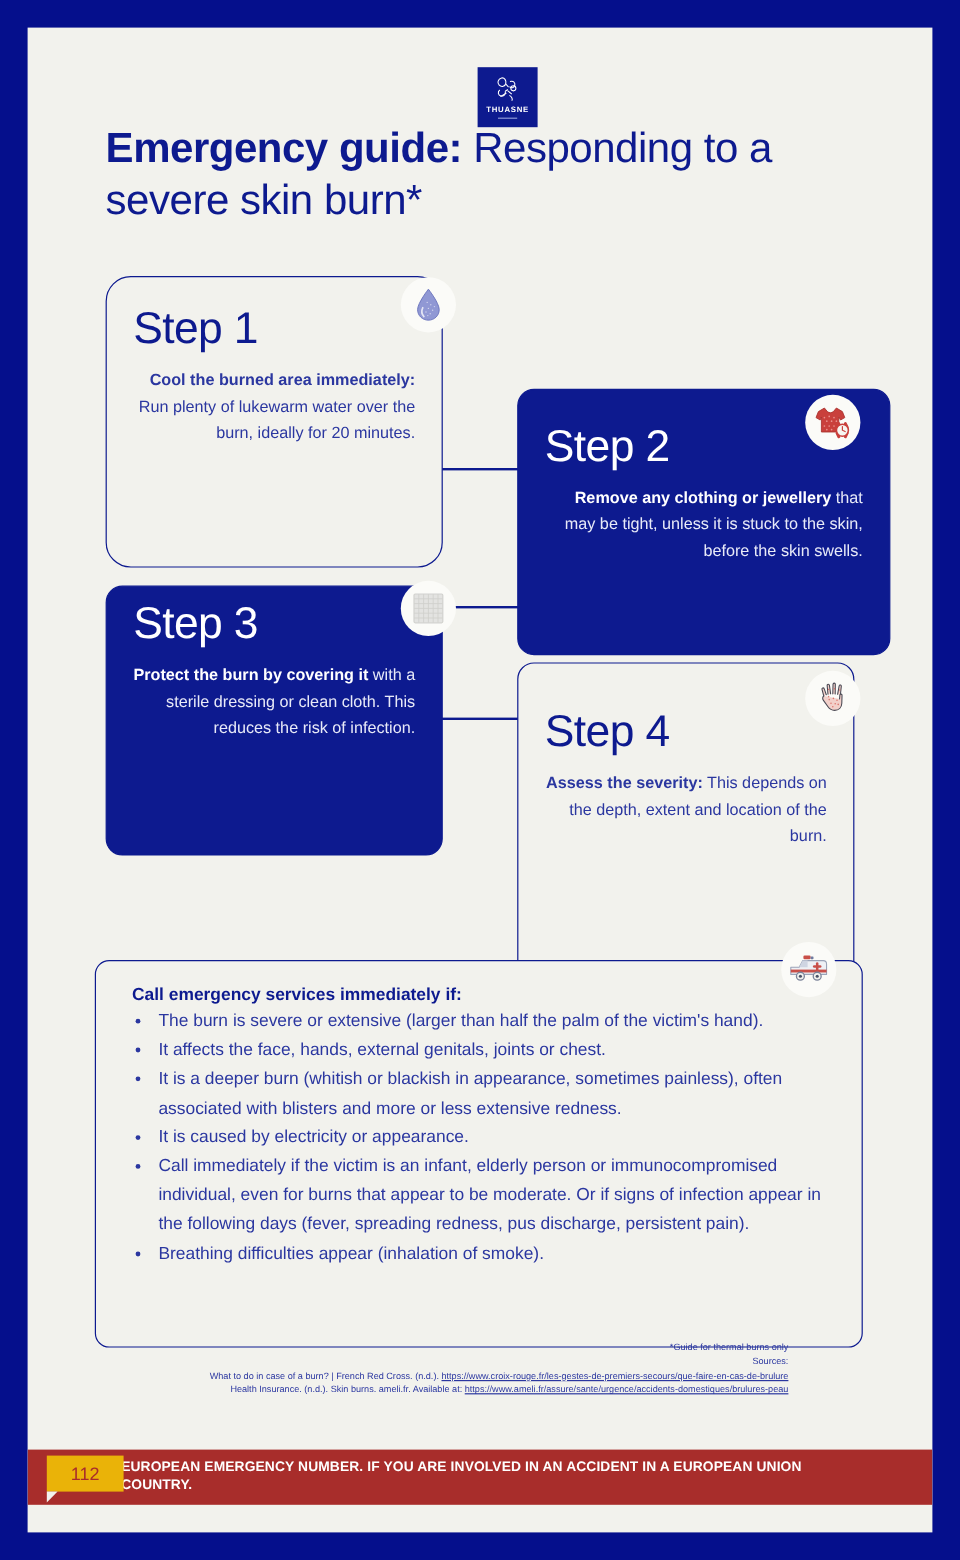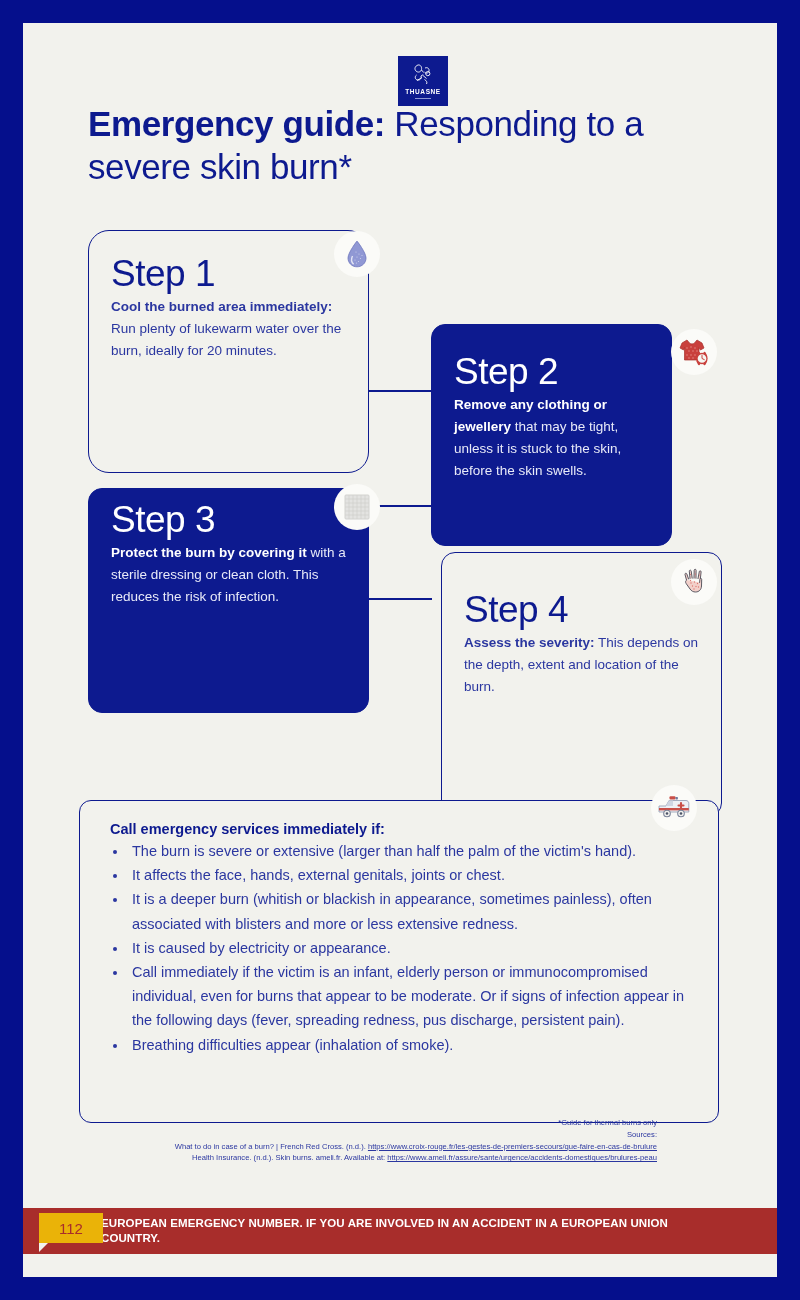--- a/index.html
+++ b/index.html
@@ -88,7 +88,8 @@
   .card .step-body {
     font-size: 13.5px;
     line-height: 1.62;
-    margin-top: 4px;
+    margin-top: 14px;
+    text-align: right;
   }
   .card.light .step-body { color: #2b37a0; }
   .card.dark  .step-body { color: #e8eaf8; }

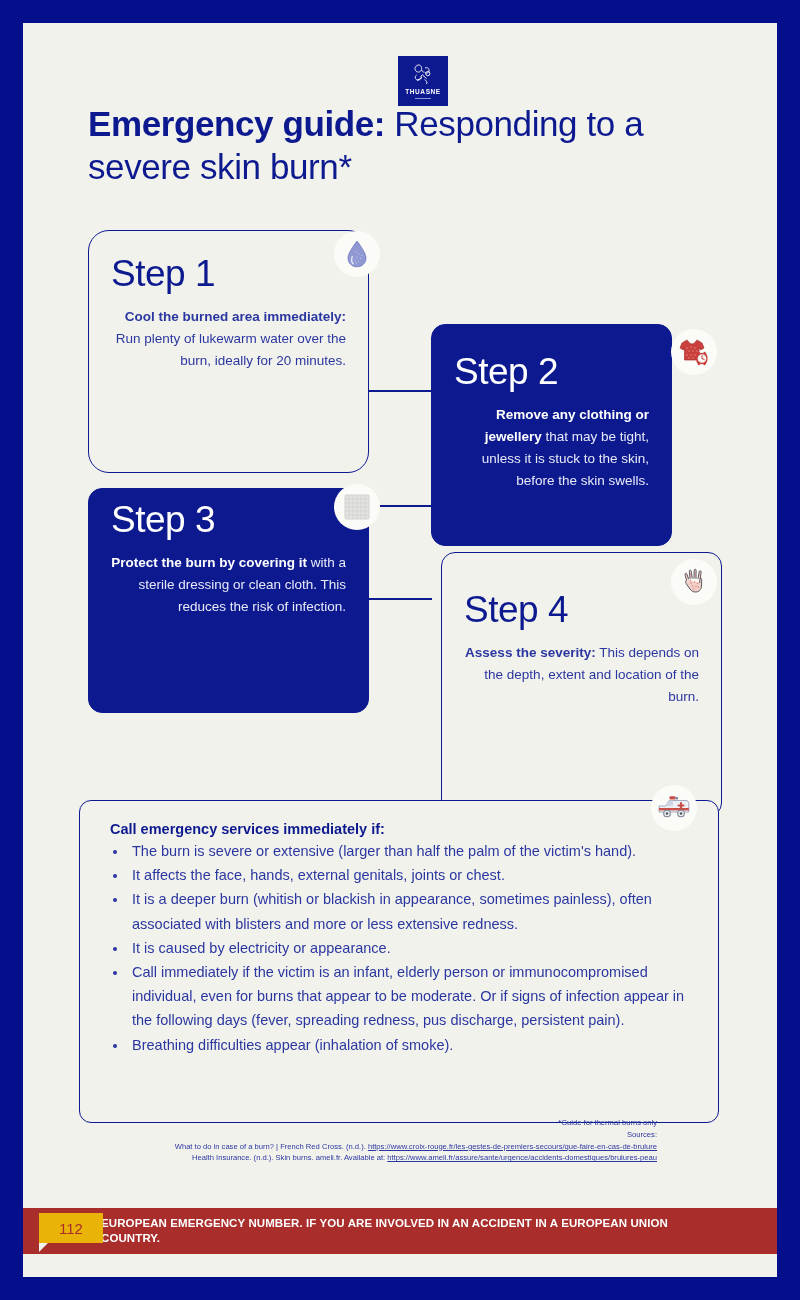--- a/index.html
+++ b/index.html
@@ -97,7 +97,7 @@
   .card.dark .step-body b { color: #ffffff; }
 
   #card1 { left: 65px;  top: 207px; width: 281px; height: 243px; padding: 24px 22px 0 22px; border-radius: 21px; }
-  #card2 { left: 408px; top: 301px; width: 241px; height: 222px; padding: 28px 22px 0 22px; }
+  #card2 { left: 408px; top: 301px; width: 311px; height: 222px; padding: 28px 22px 0 22px; }
   #card3 { left: 65px;  top: 465px; width: 281px; height: 225px; padding: 12px 22px 0 22px; }
   #card4 { left: 418px; top: 529px; width: 281px; height: 265px; padding: 38px 22px 0 22px; }
 

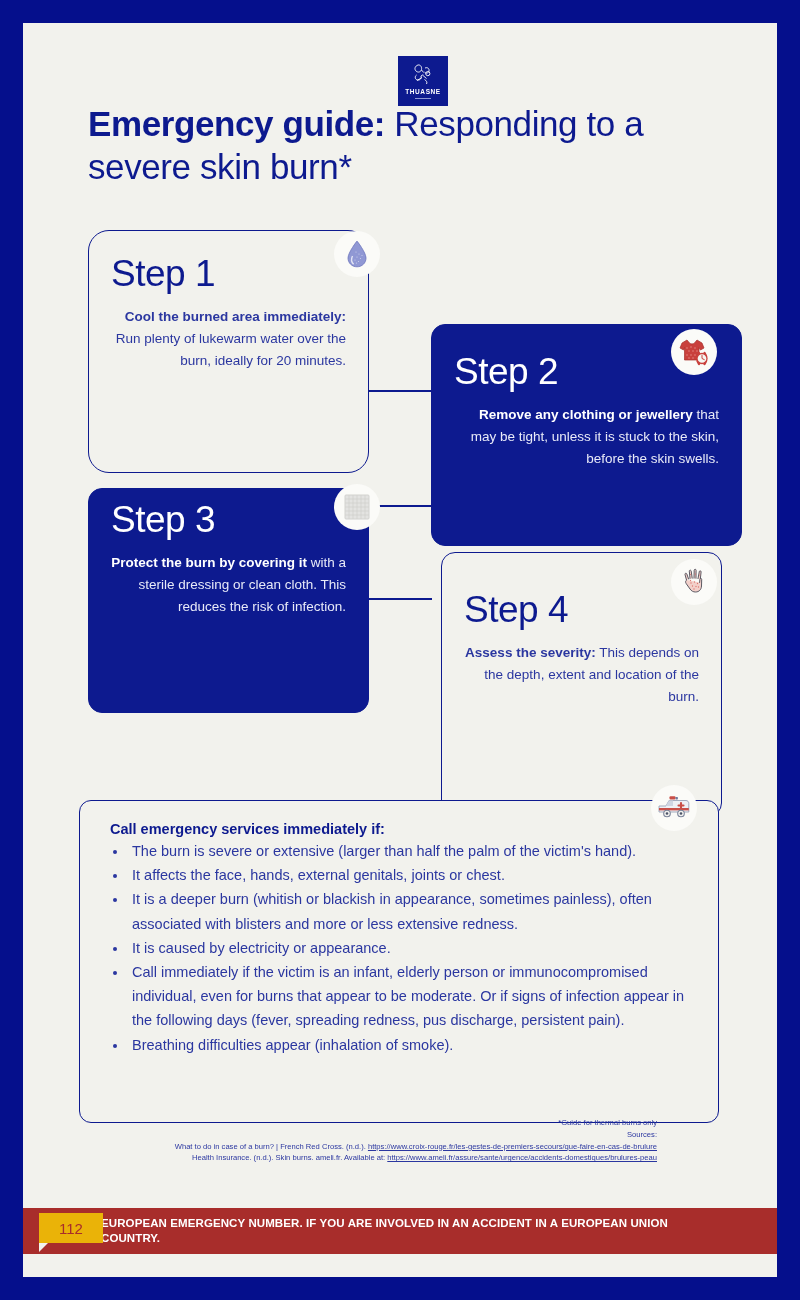--- a/index.html
+++ b/index.html
@@ -99,7 +99,7 @@
   #card1 { left: 65px;  top: 207px; width: 281px; height: 243px; padding: 24px 22px 0 22px; border-radius: 21px; }
   #card2 { left: 408px; top: 301px; width: 311px; height: 222px; padding: 28px 22px 0 22px; }
   #card3 { left: 65px;  top: 465px; width: 281px; height: 225px; padding: 12px 22px 0 22px; }
-  #card4 { left: 418px; top: 529px; width: 281px; height: 265px; padding: 38px 22px 0 22px; }
+  #card4 { left: 408px; top: 529px; width: 281px; height: 265px; padding: 38px 22px 0 22px; }
 
   
   .connector {

